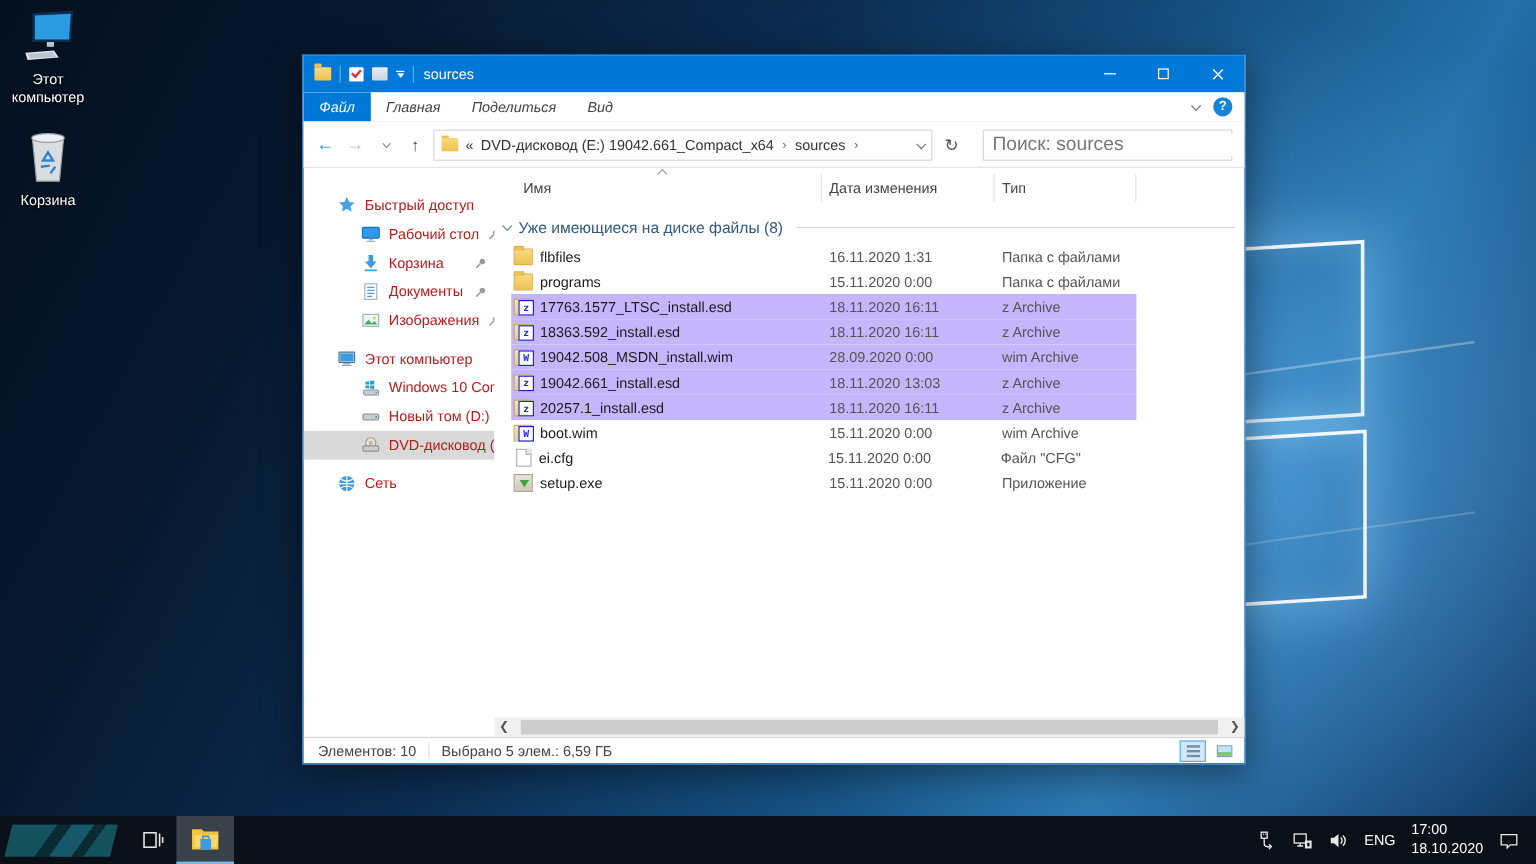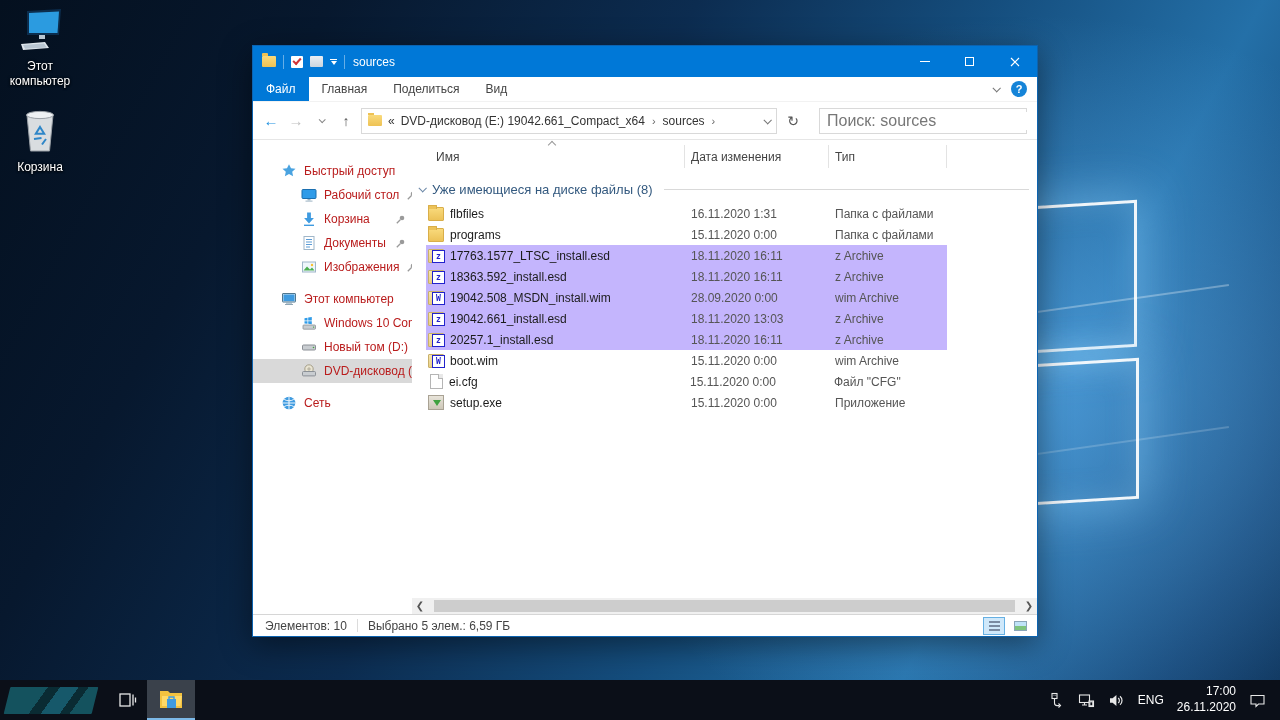--- a/index.html
+++ b/index.html
@@ -49,7 +49,7 @@
   
   .tabs-row { height:25px; background:#fff; display:flex; align-items:stretch; font-size:12px; color:#444;
     border-bottom:1px solid #f2f2f2; flex:none; }
-  .rtab { padding:0 13px; display:flex; align-items:center; }
+  .rtab { padding:0 13px; display:flex; align-items:center;font-style:italic; }
   .rtab.active { background:#0078d7; color:#fff; }
   .tabs-right { margin-left:auto; display:flex; align-items:center; gap:12px; padding-right:10px; }
   .chev { display:inline-block; width:6px; height:6px; border-right:1.4px solid #777; border-bottom:1.4px solid #777;

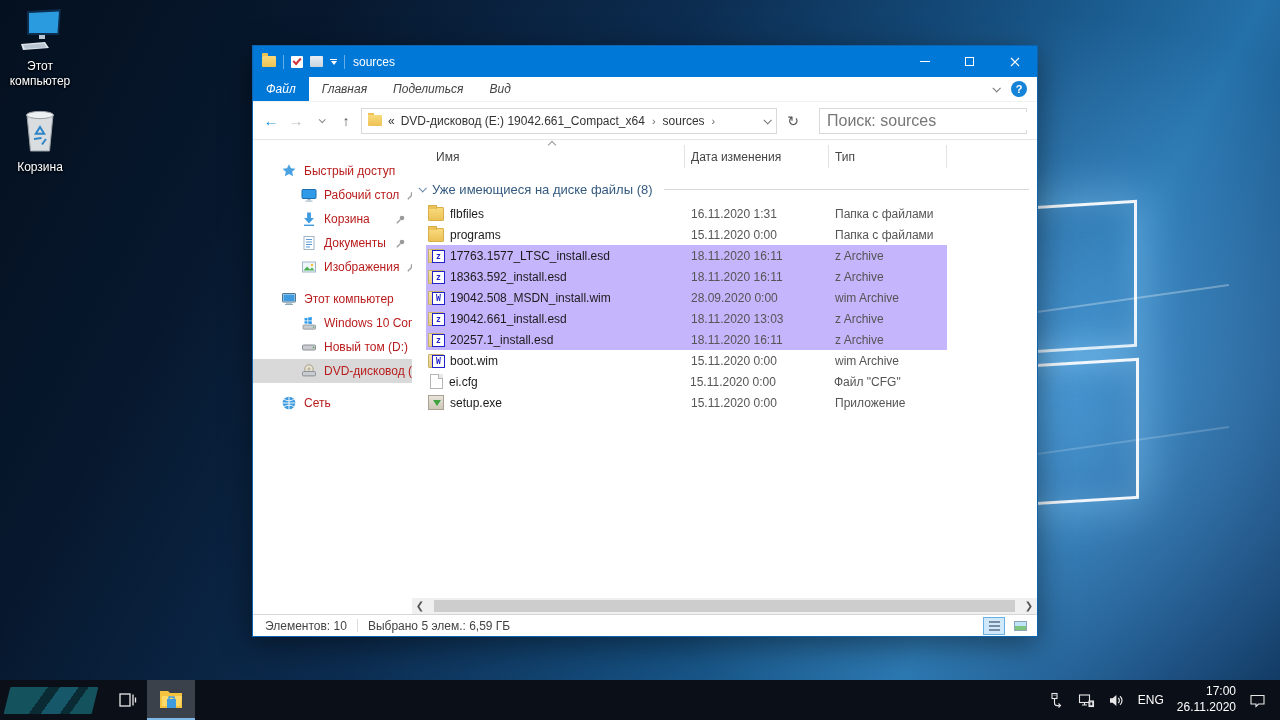--- a/index.html
+++ b/index.html
@@ -155,7 +155,7 @@
   .tray { margin-left:auto; display:flex; align-items:center; gap:13px; padding-right:14px; }
   .tray .svgic { width:17px; height:17px; }
   .tray-lang { font-size:12px; }
-  .tray-clock { text-align:right; font-size:12px; line-height:1.3; }
+  .tray-clock { text-align:left; font-size:12px; line-height:1.3; }
 
   .svgic svg { width:100%; height:100%; display:block; }
 </style>

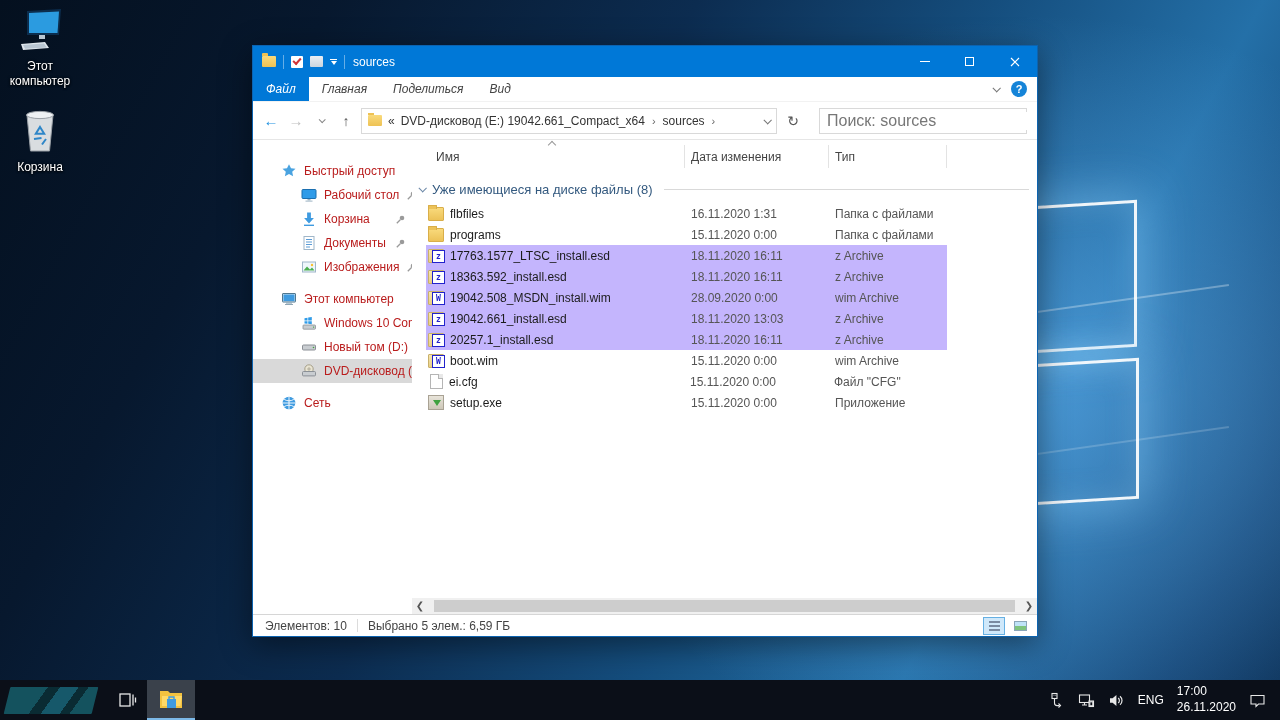--- a/index.html
+++ b/index.html
@@ -531,7 +531,7 @@
     <span class="tray-lang">ENG</span>
     <span class="tray-clock">
       <div>17:00</div>
-      <div>26.11.2020</div>
+      <div>18.10.2020</div>
     </span>
     <span class="svgic">
       <svg viewBox="0 0 17 17" fill="none" stroke="#e8e8e8" stroke-width="1.1">

